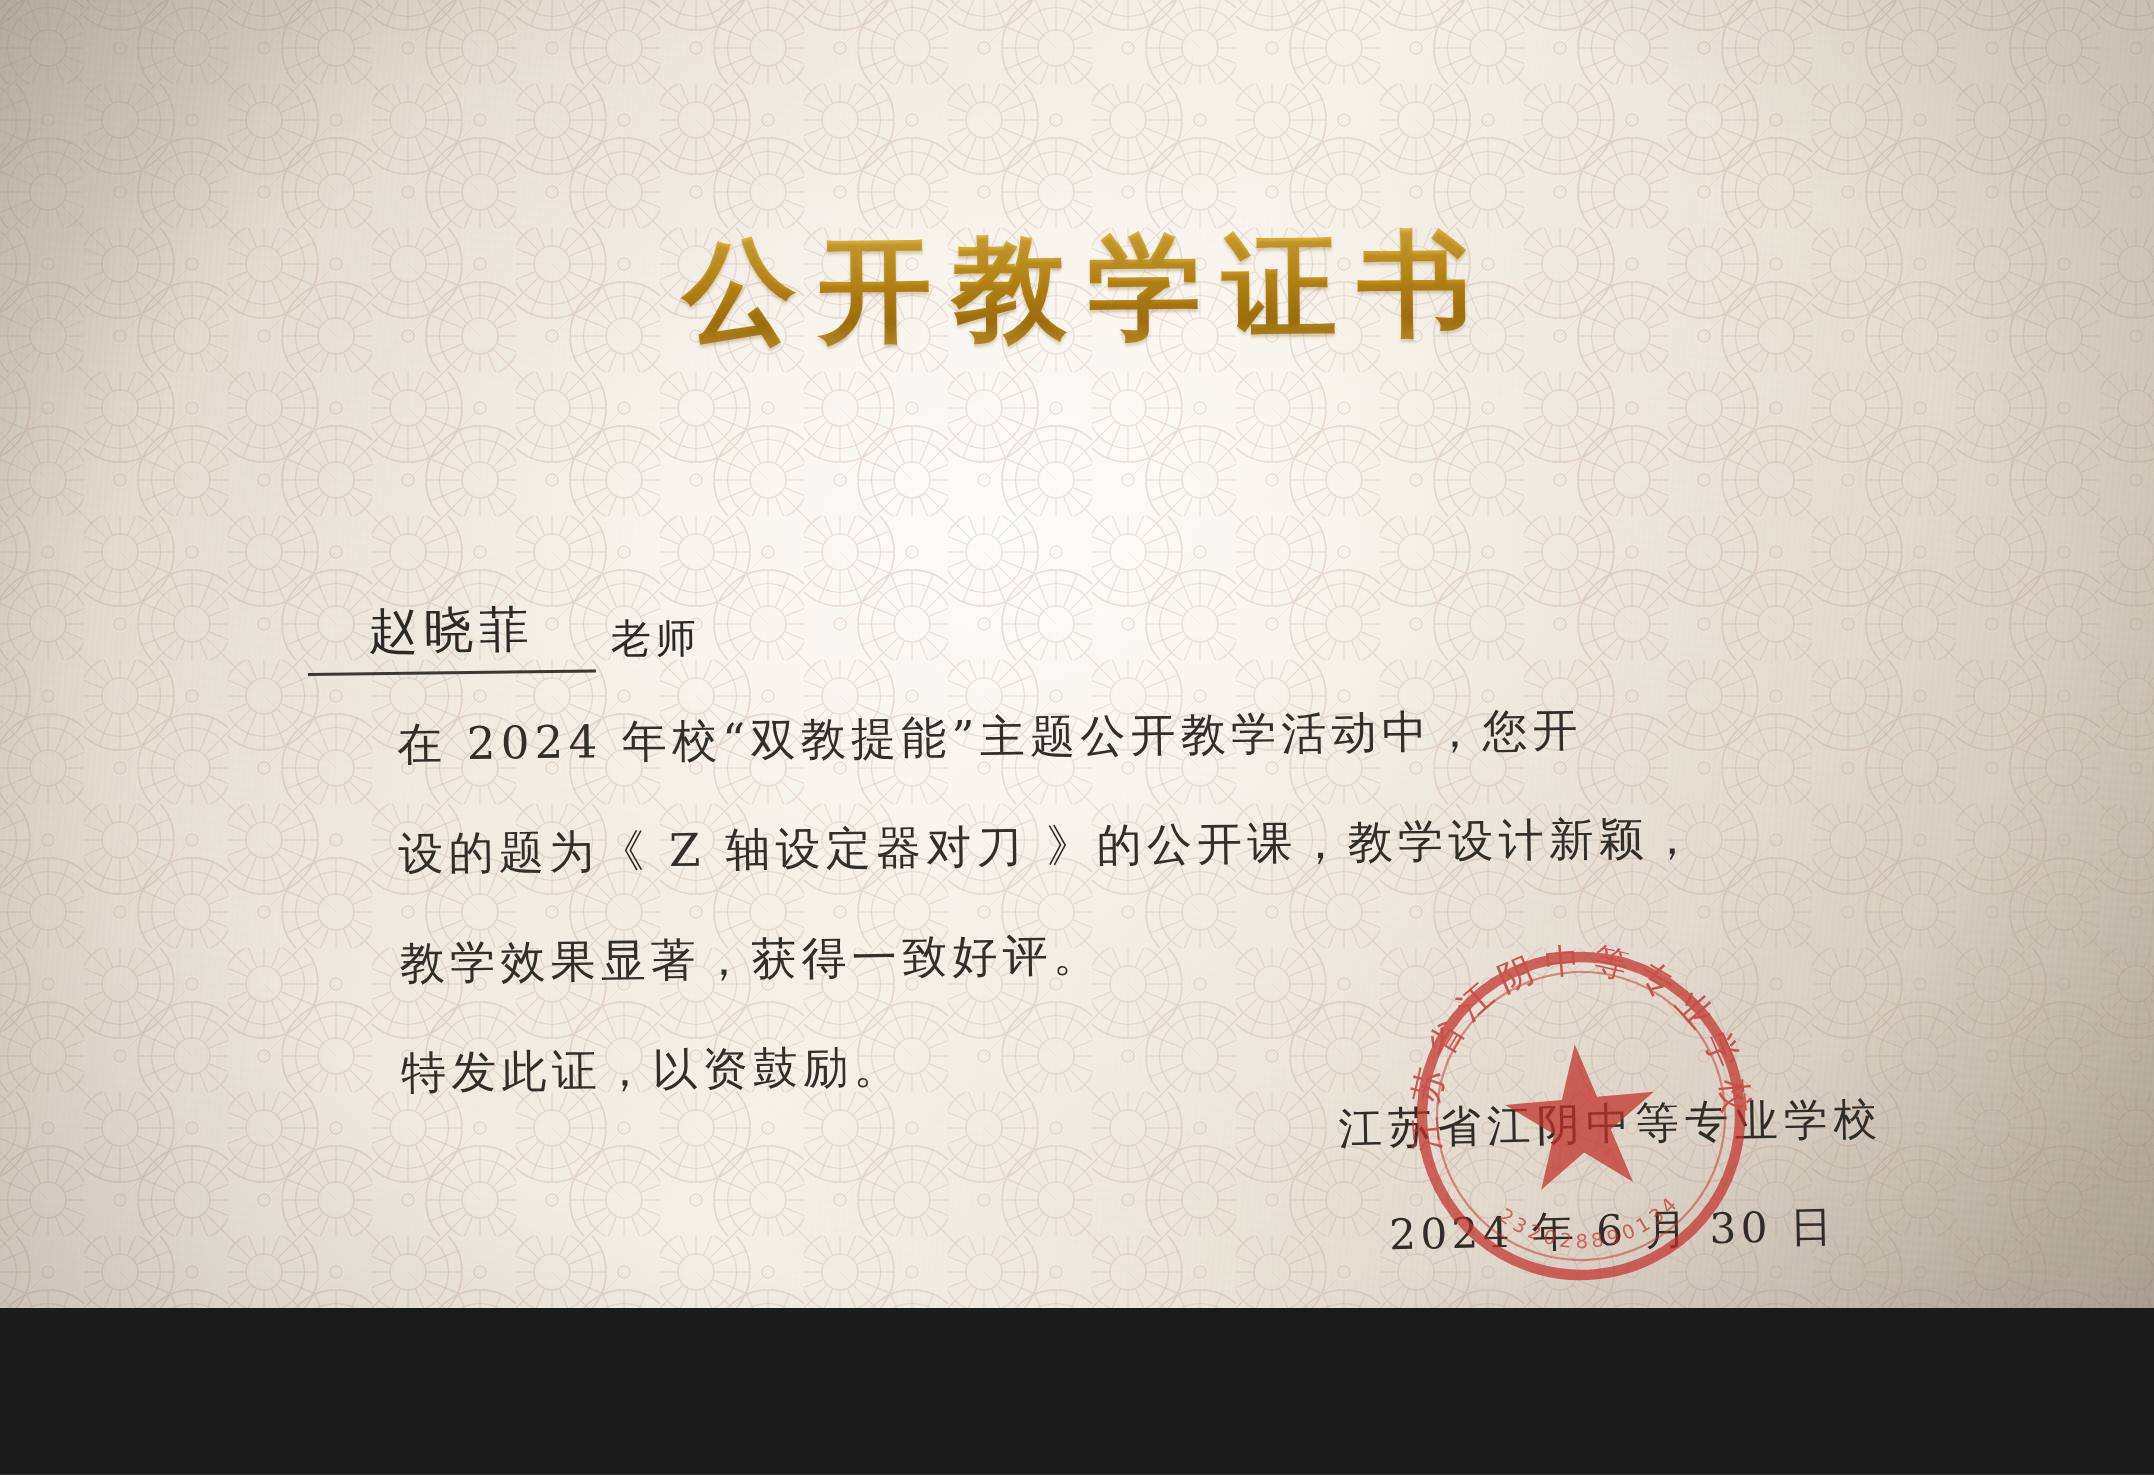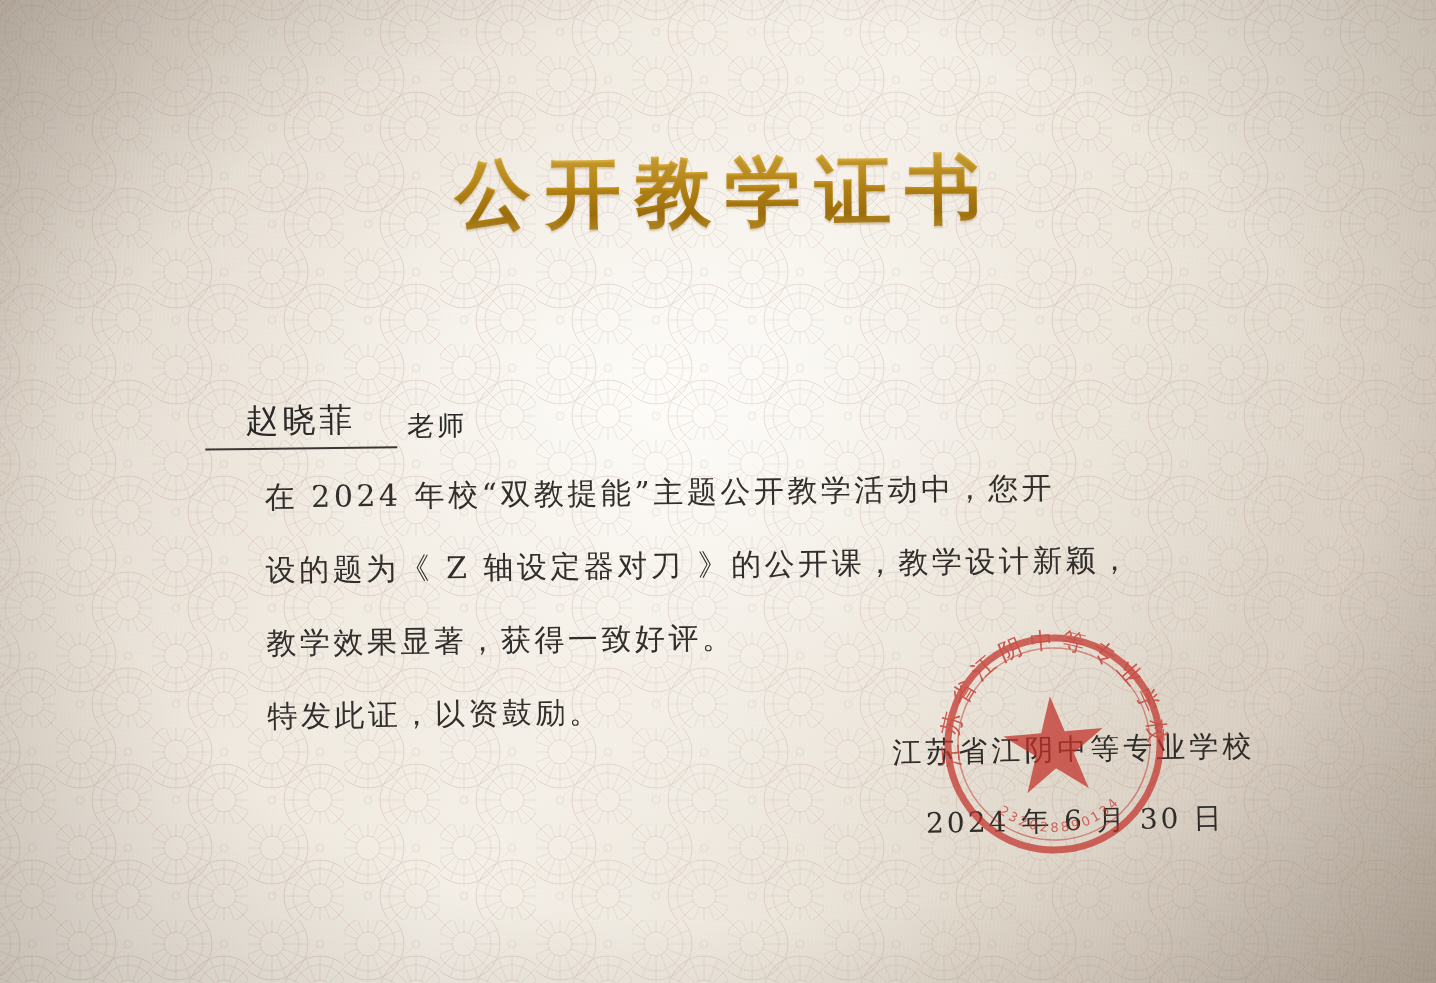--- a/index.html
+++ b/index.html
@@ -18,7 +18,7 @@
   #certificate {
     position: relative;
     width: 1436px;
-    height: 983px;
+    height: 872px;
     background:
       radial-gradient(ellipse 900px 620px at 46% 40%, rgba(255,255,252,0.85) 0%, rgba(246,241,233,0.35) 45%, rgba(226,218,206,0.0) 75%),
       linear-gradient(118deg, #c9bfb3 0%, #ded5c9 12%, #efe9df 32%, #f4efe6 48%, #e9e2d6 66%, #d8cec1 84%, #bdb2a4 100%);

